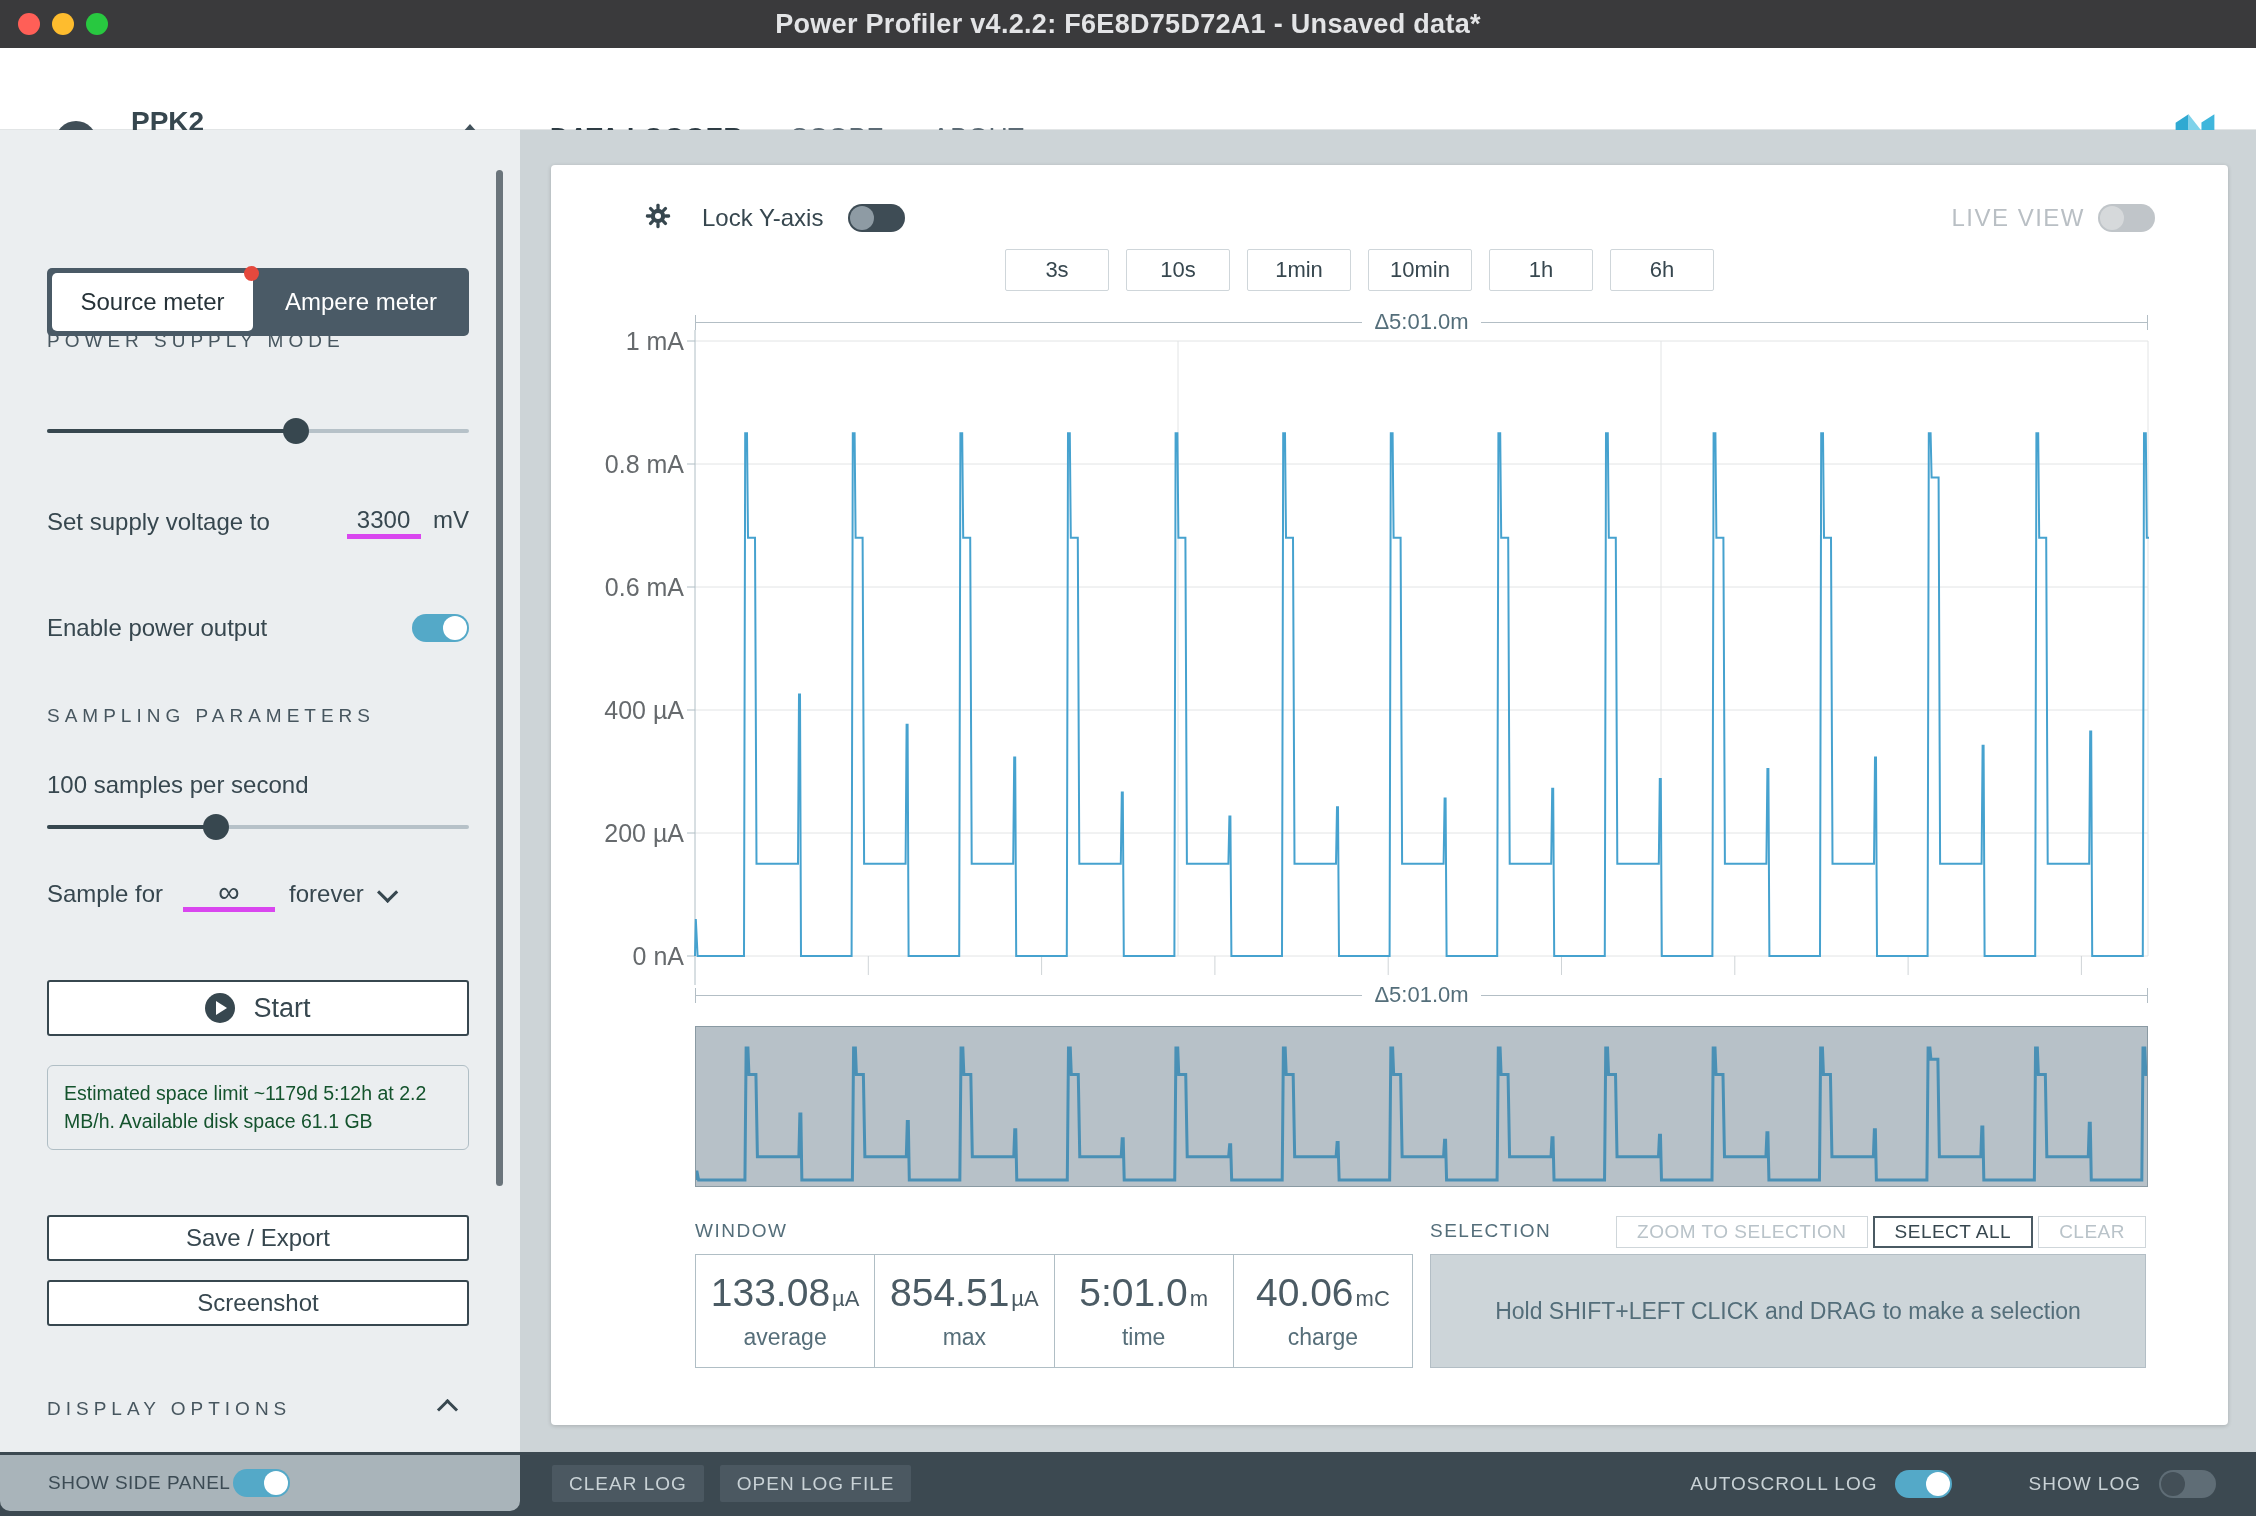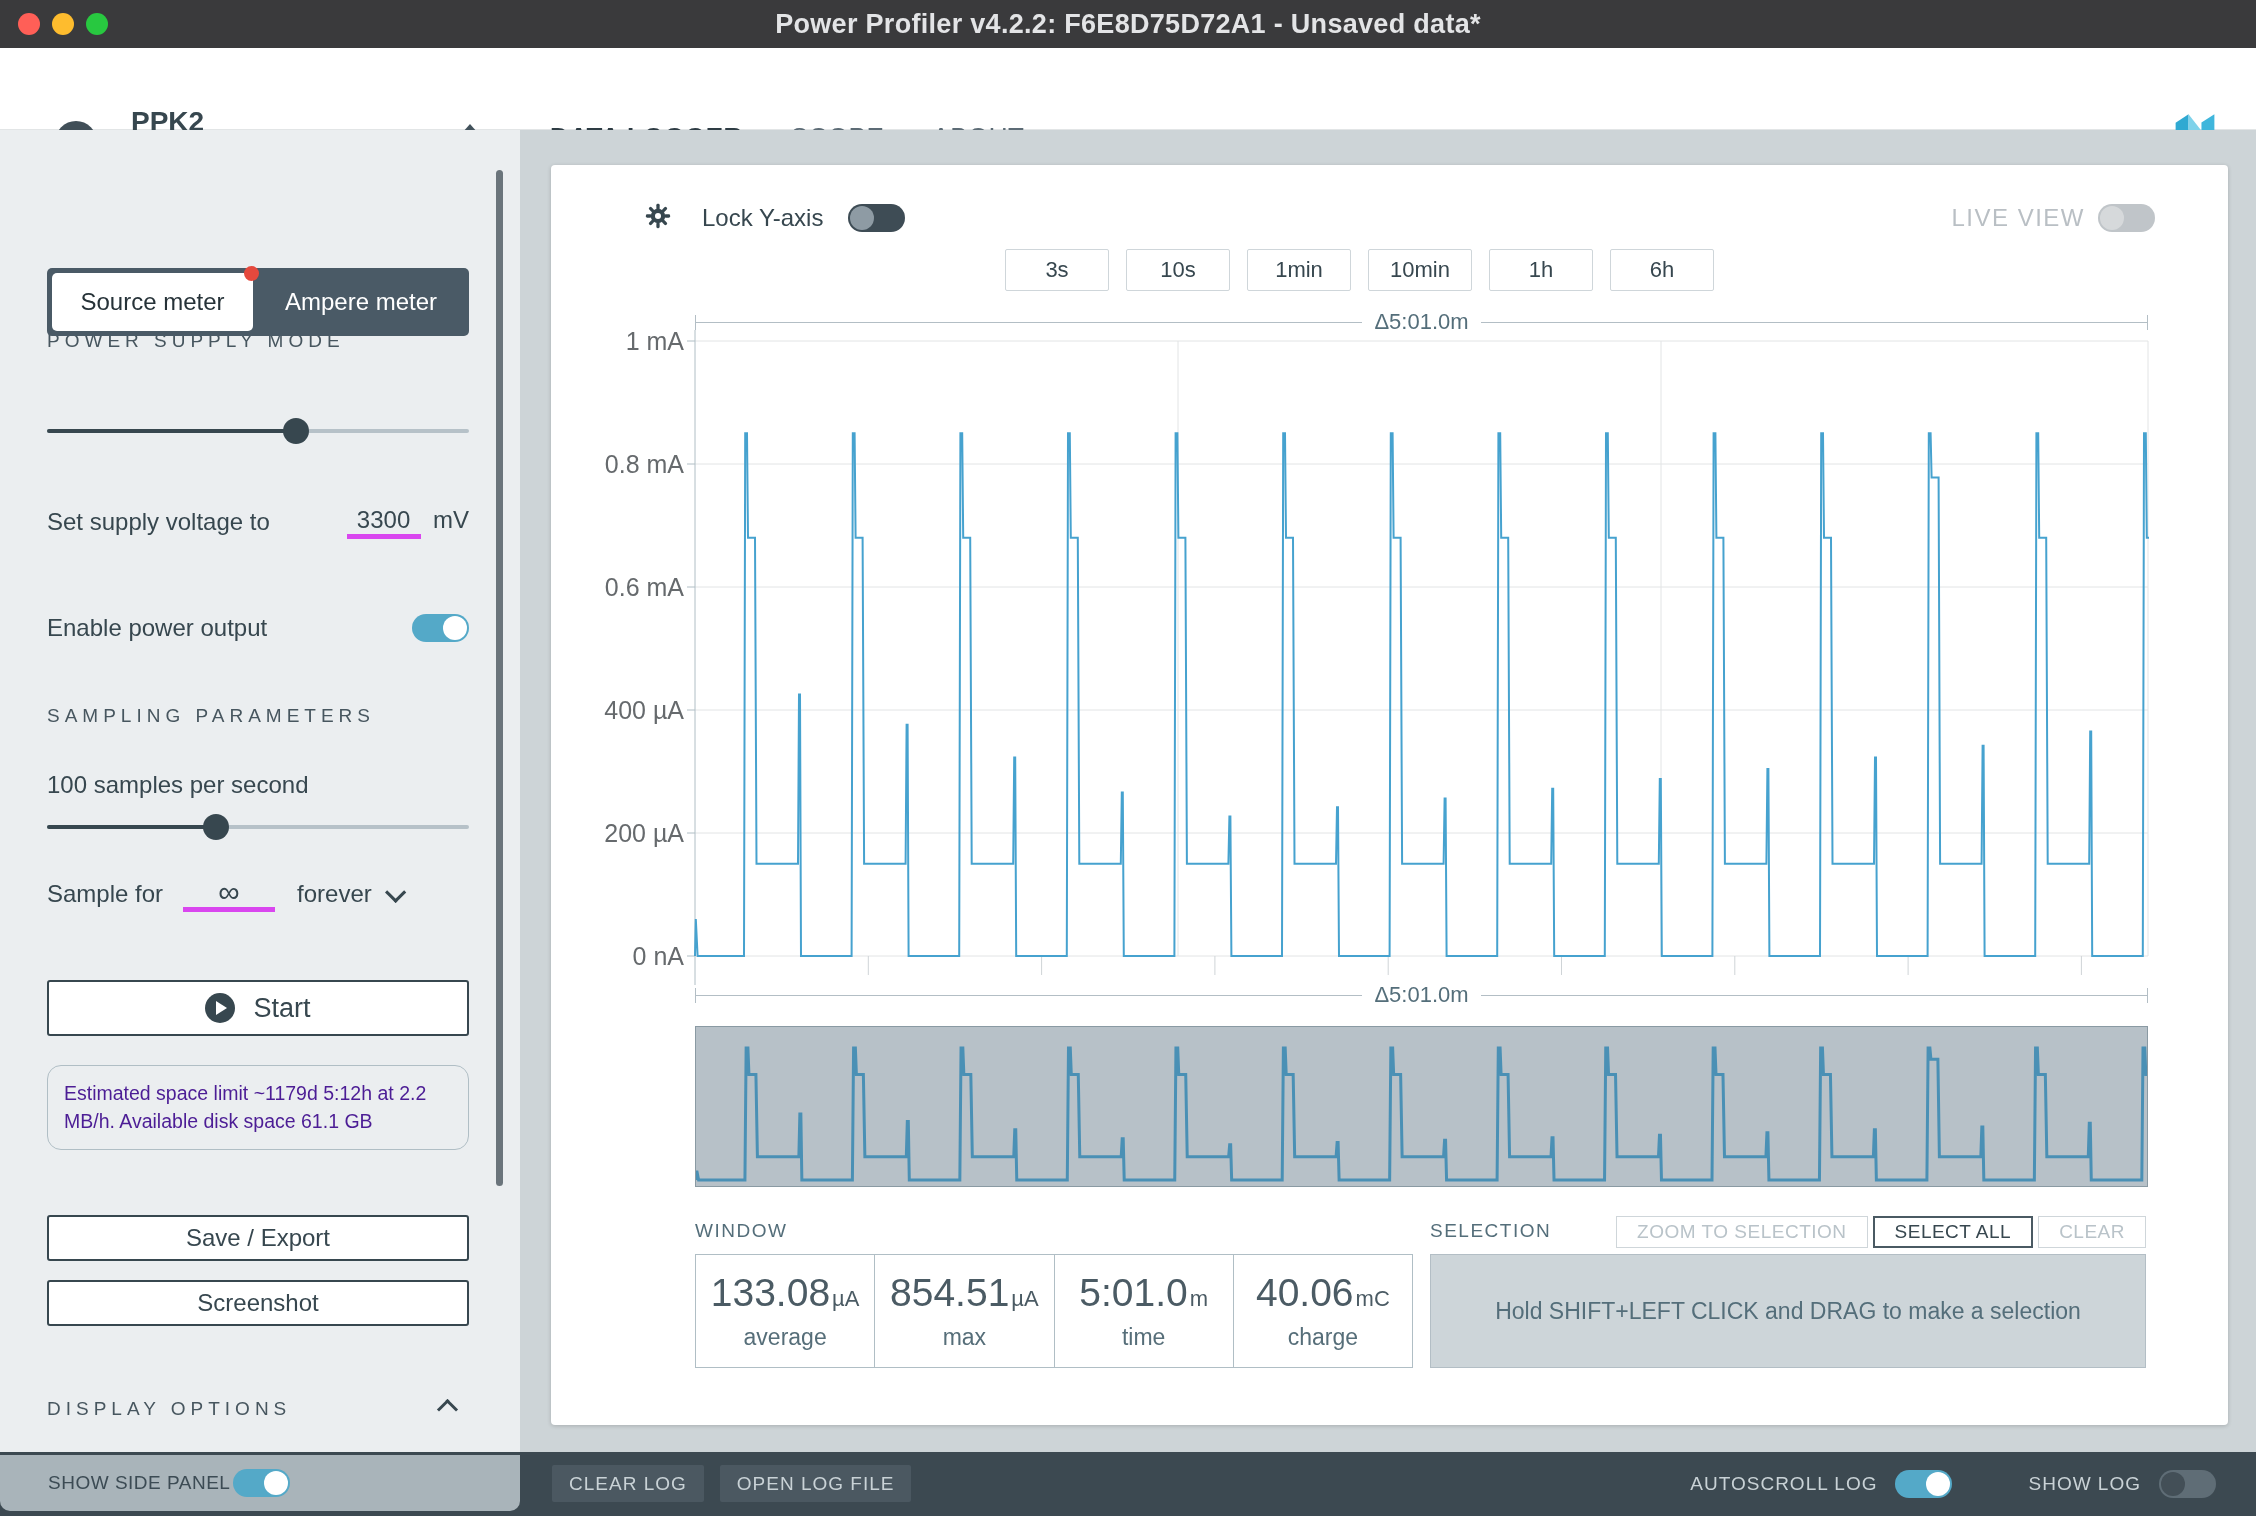--- a/index.html
+++ b/index.html
@@ -190,7 +190,7 @@
     <div class="row" style="top:745px;height:38px">
       <span class="lbl">Sample for</span>
       <span class="u-input" style="display:inline-block;width:92px;margin-left:20px;font-size:30px;line-height:30px">∞</span>
-      <span class="lbl" style="margin-left:22px">forever</span>
+      <span class="lbl" style="margin-left:14px">forever</span>
       <span class="chev down" style="margin-left:14px"></span>
     </div>
 

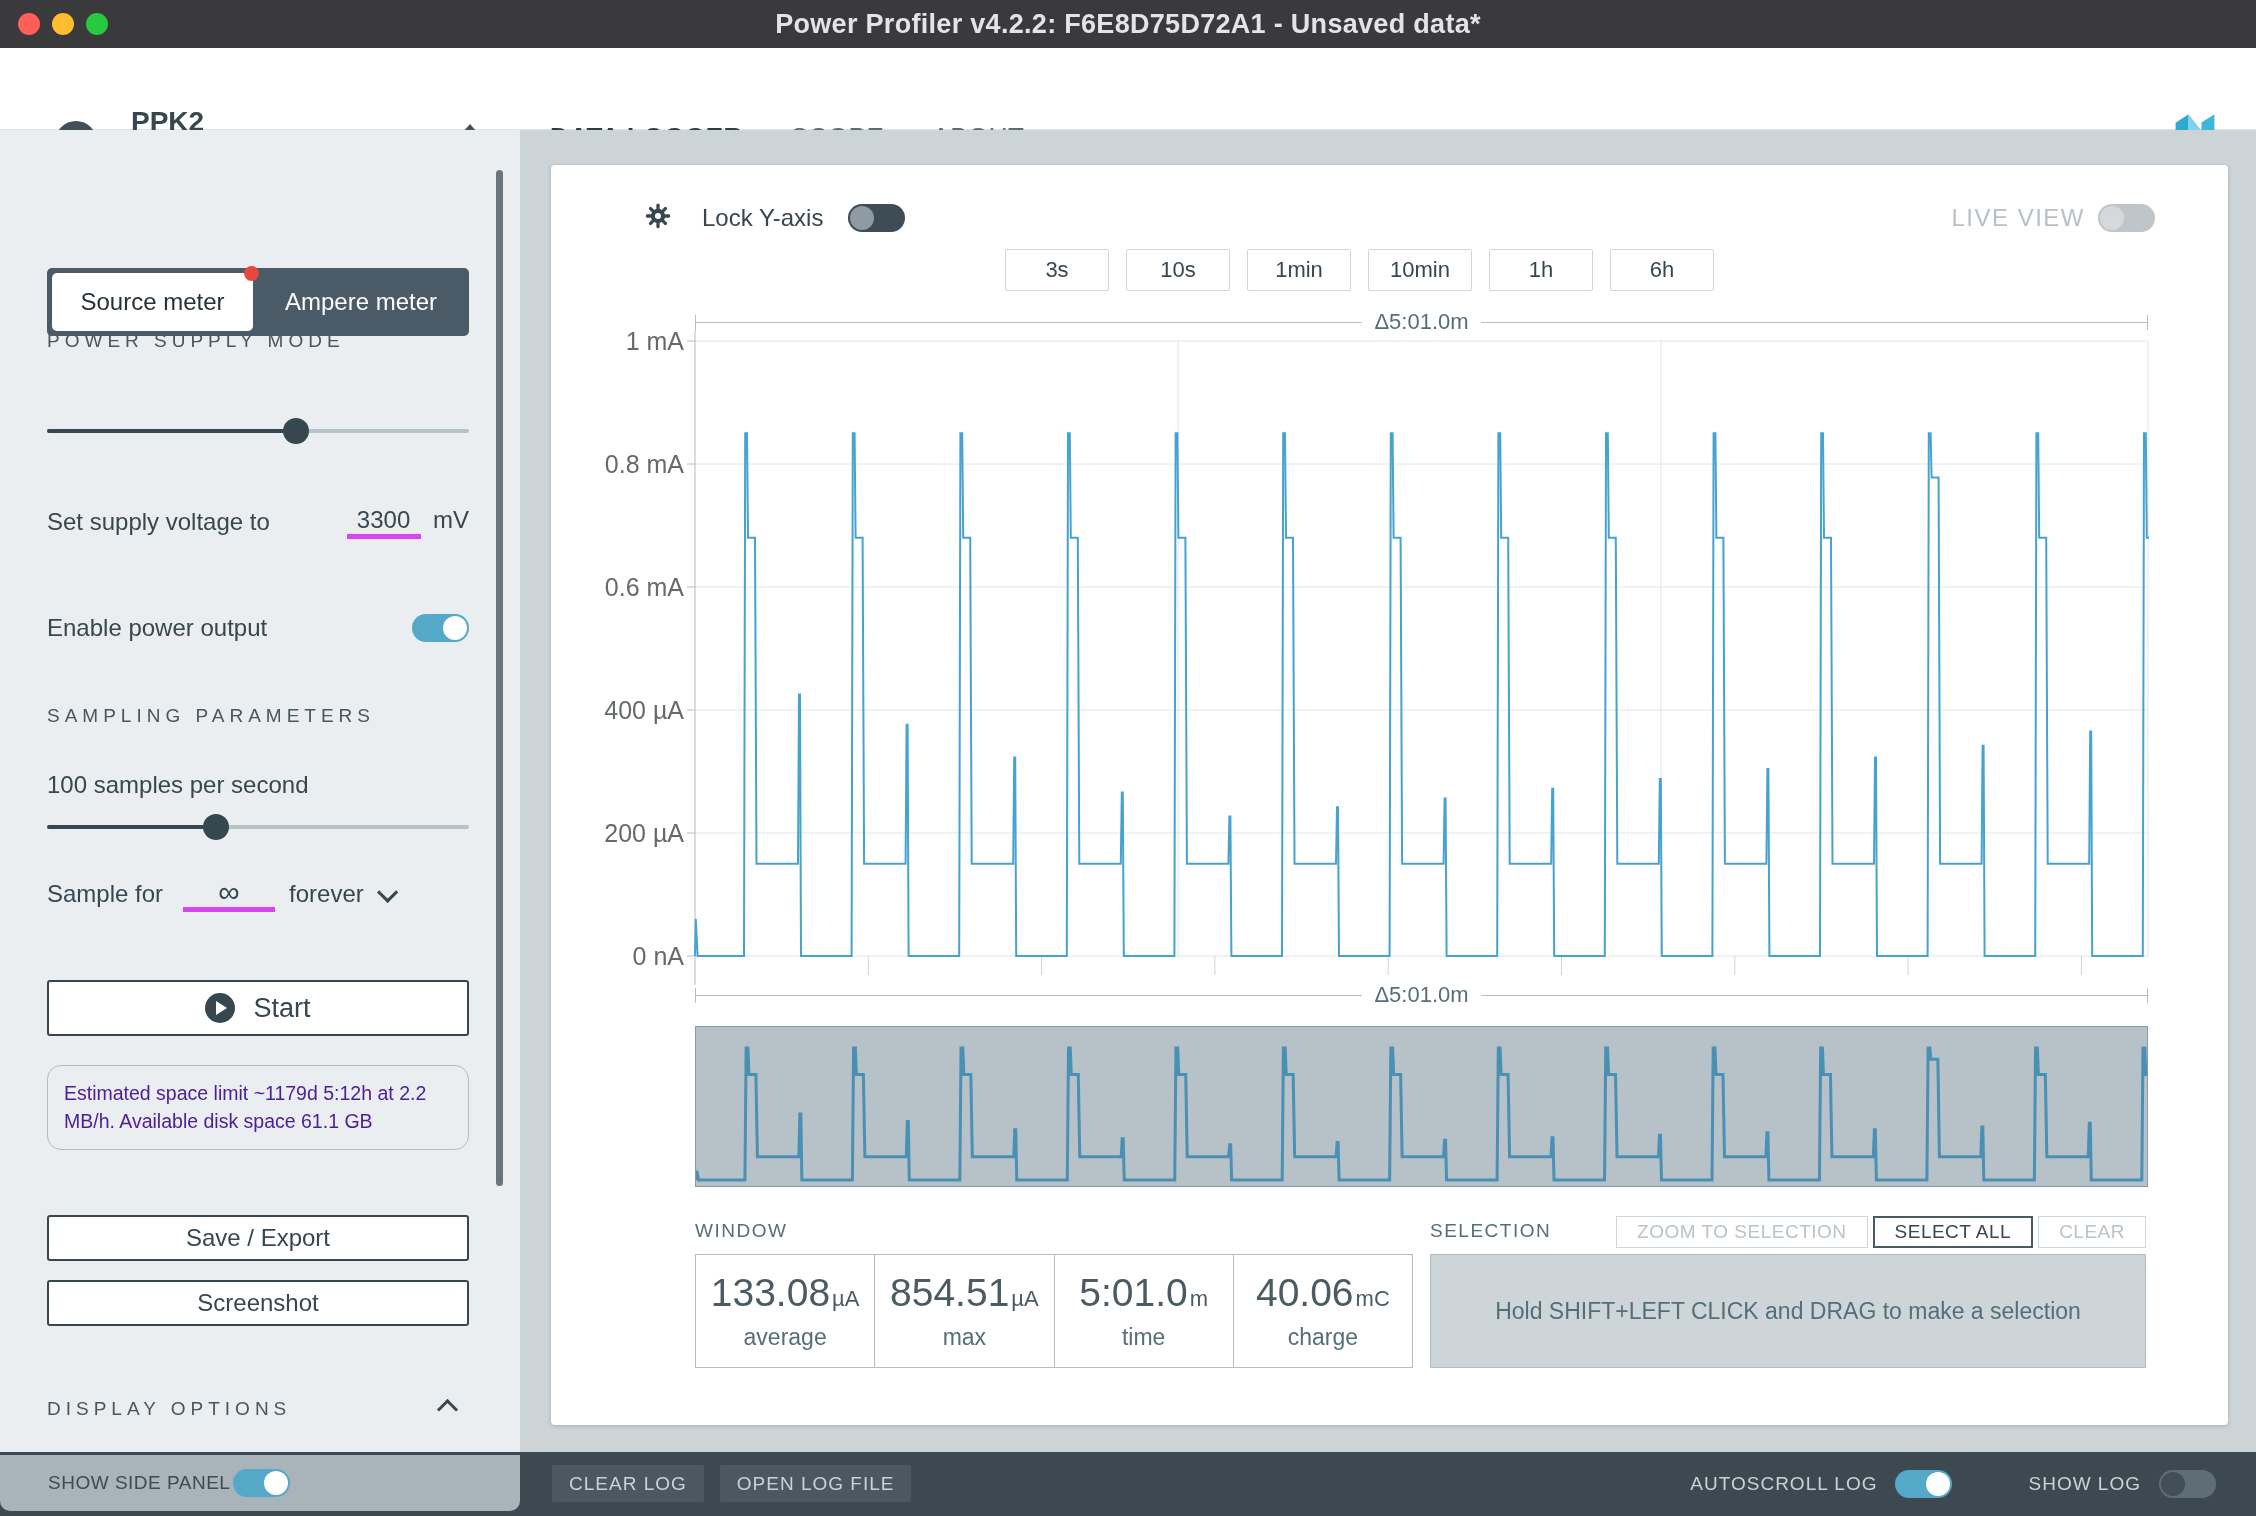--- a/index.html
+++ b/index.html
@@ -48,8 +48,8 @@
     box-sizing:border-box;display:flex;align-items:center;justify-content:center;font-size:24px;color:#37474f;cursor:pointer;}
   .play{width:30px;height:30px;border-radius:50%;background:#37474f;display:flex;align-items:center;justify-content:center;margin-right:18px;}
   .play i{display:block;width:0;height:0;border-top:7px solid transparent;border-bottom:7px solid transparent;border-left:11px solid #fff;margin-left:3px;}
-  .info-box{position:absolute;left:47px;top:935px;width:422px;box-sizing:border-box;border:1px solid #b0bec5;border-radius:14px;
-    padding:13px 16px;font-size:19.5px;line-height:1.45;color:#4c1d95;}
+  .info-box{position:absolute;left:47px;top:935px;width:422px;box-sizing:border-box;border:1px solid #b0bec5;border-radius:6px;
+    padding:13px 16px;font-size:19.5px;line-height:1.45;color:#14532d;}
   .chev{display:inline-block;width:12px;height:12px;border-right:3px solid #37474f;border-bottom:3px solid #37474f;}
   .chev.down{transform:rotate(45deg) translateY(-3px);}
   .chev.up{transform:rotate(-135deg);}

